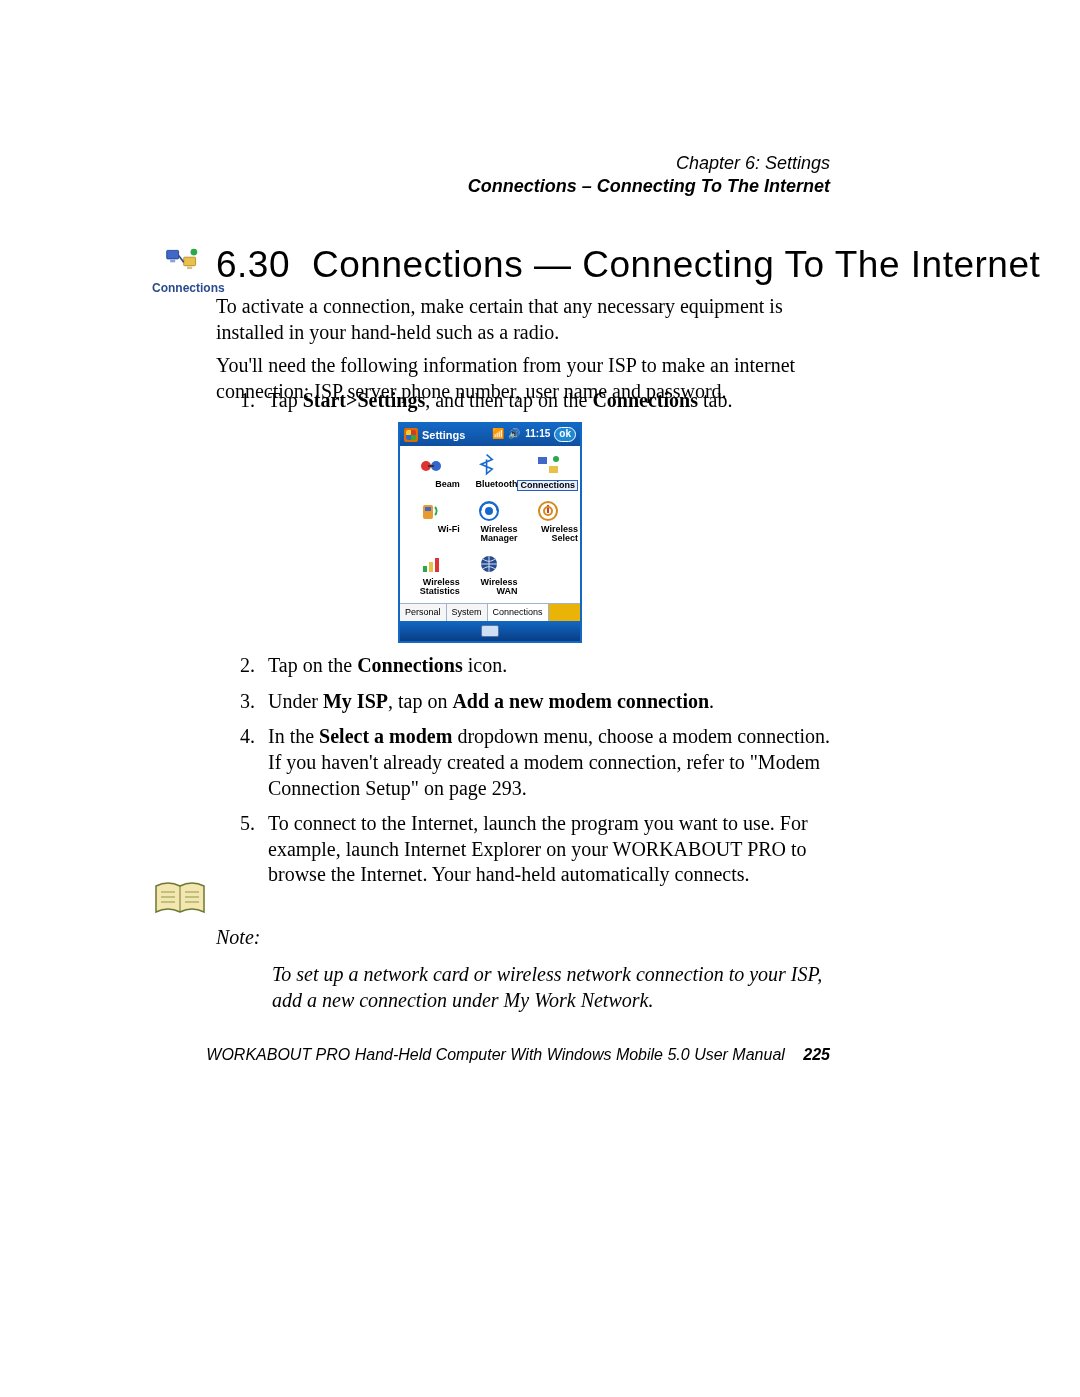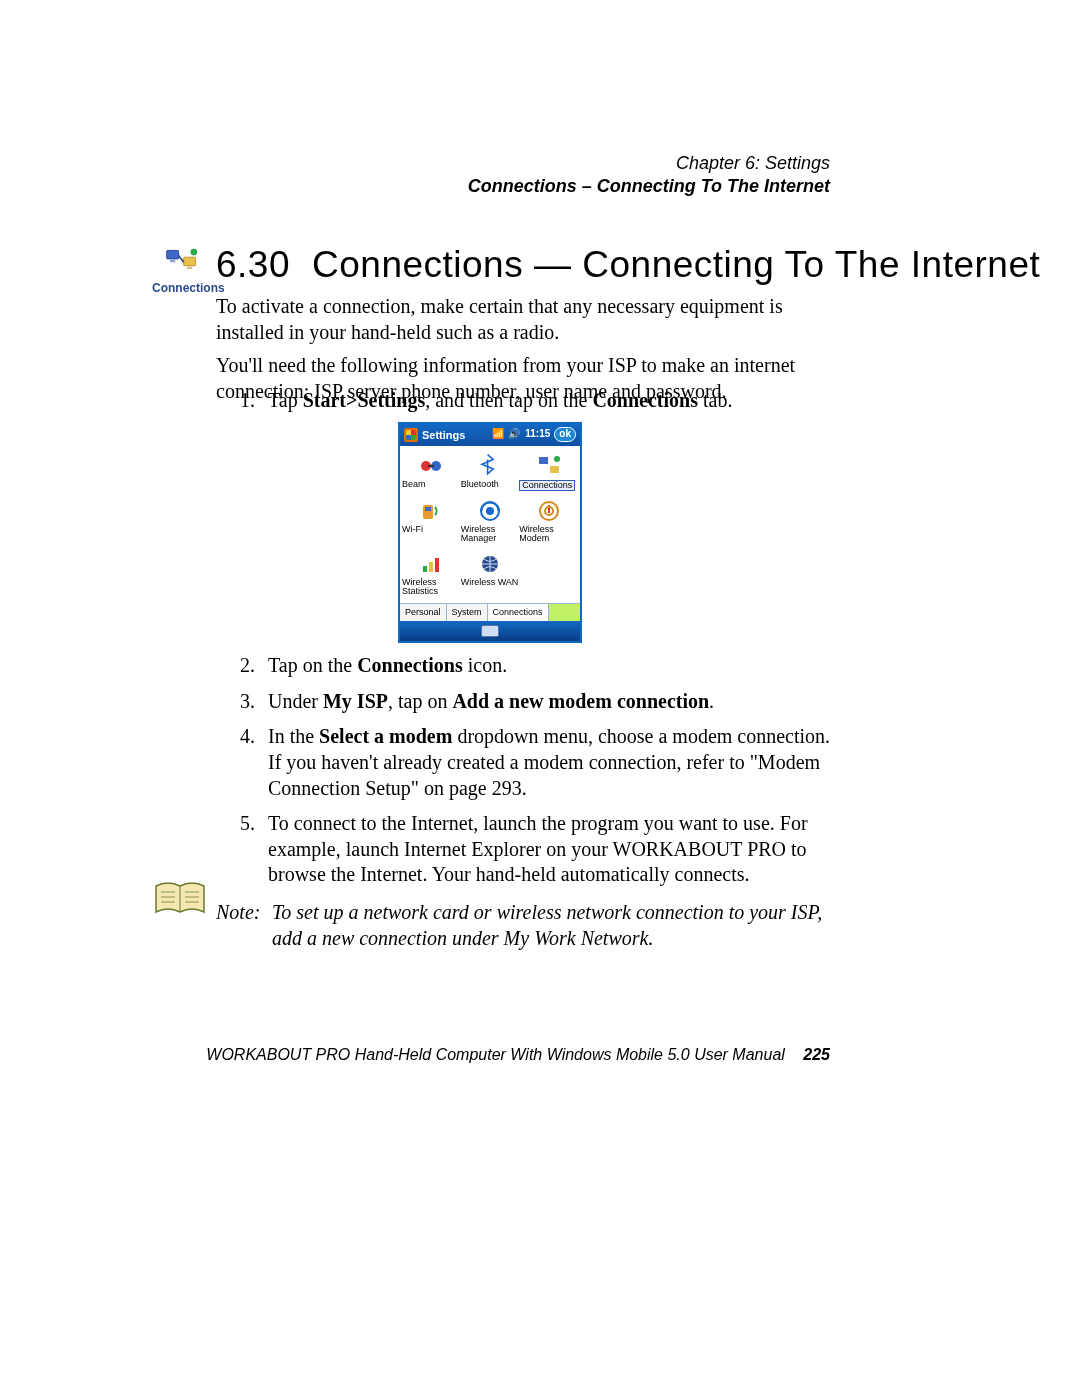--- a/index.html
+++ b/index.html
@@ -35,7 +35,7 @@
 .shot .bar .ok{background:#1d88d4;border:1px solid #fff;border-radius:8px;padding:0 4px;font-size:10px;}
 .shot .bar .stat{font-size:10px;}
 .shot .grid{display:grid;grid-template-columns:repeat(3,1fr);padding:6px 2px 2px;row-gap:2px;}
-.shot .cell{text-align:left;font-size:9px;font-weight:normal;color:#000;line-height:1.05;padding:2px 0 4px;}
+.shot .cell{text-align:right;font-size:9px;font-weight:bold;color:#000;line-height:1.05;padding:2px 0 4px;}
 .shot .cell.sel .cap{border:1px solid #2a5bbd;background:#e8f0ff;display:inline-block;padding:0 2px;}
 .shot .ic{width:28px;height:24px;margin:0 auto 2px;display:block;}
 .shot .tabs{display:flex;border-top:1px solid #9fb4cf;background:#bef264;font-size:9px;}

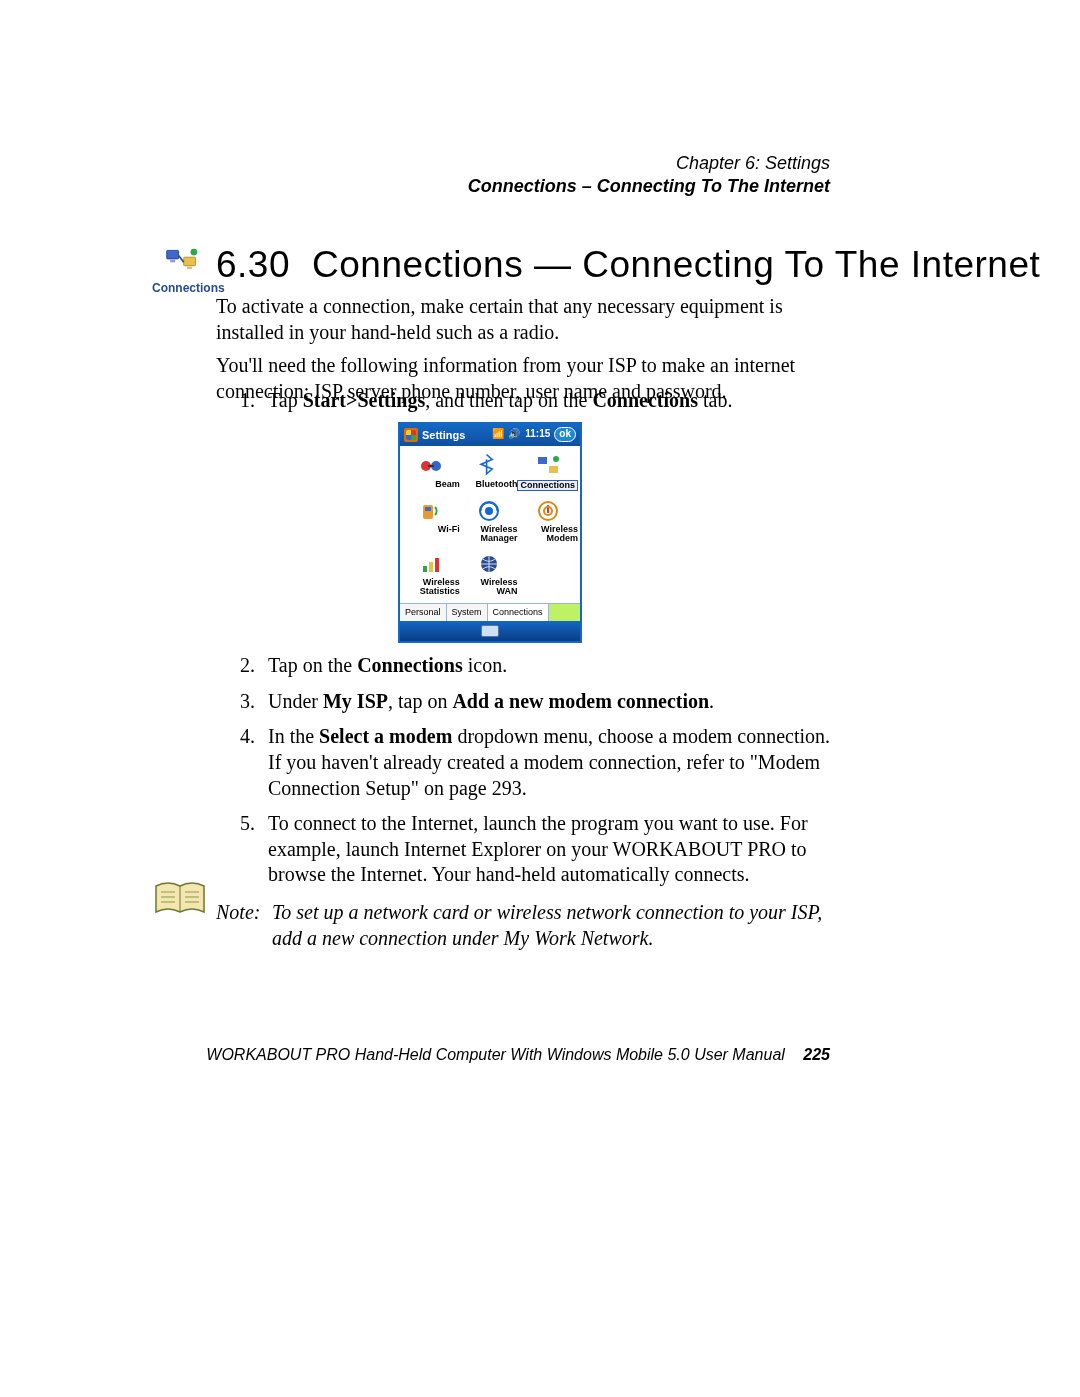--- a/index.html
+++ b/index.html
@@ -150,7 +150,7 @@
                     <path d="M12 6v8" stroke="#d33" stroke-width="2"></path>
                     <circle cx="12" cy="12" r="4" fill="none" stroke="#d38b1f" stroke-width="2"></circle>
                   </svg></span>
-              <span class="cap">Wireless Modem</span>
+              <span class="cap">Wireless Select</span>
             </div>
 
             <div class="cell">

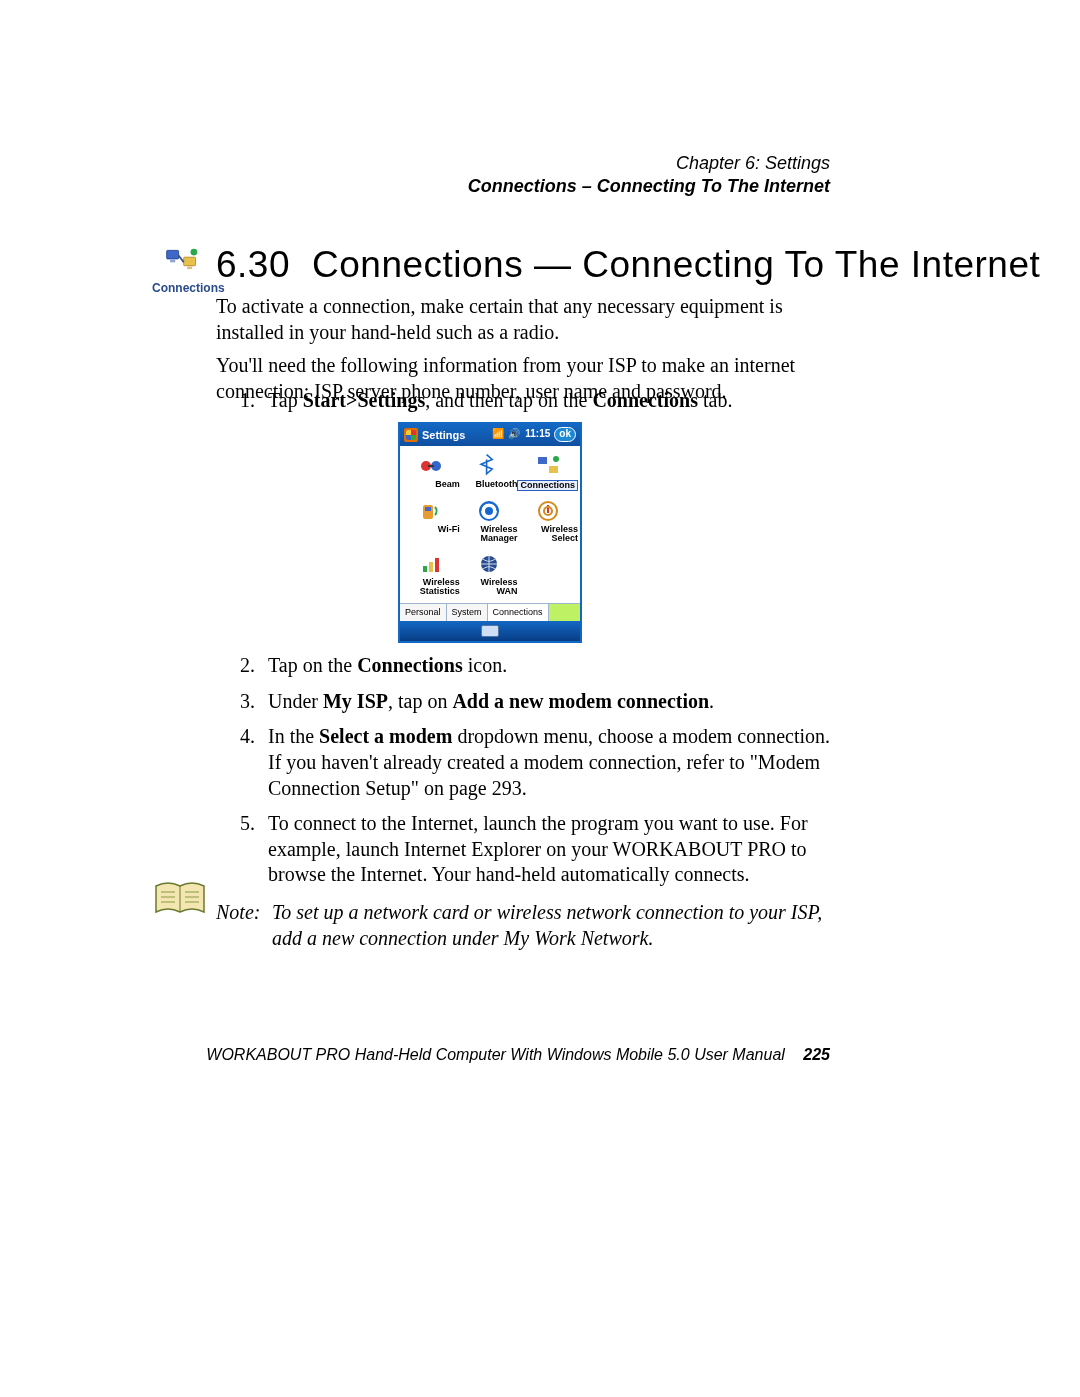--- a/index.html
+++ b/index.html
@@ -38,7 +38,7 @@
 .shot .cell{text-align:right;font-size:9px;font-weight:bold;color:#000;line-height:1.05;padding:2px 0 4px;}
 .shot .cell.sel .cap{border:1px solid #2a5bbd;background:#e8f0ff;display:inline-block;padding:0 2px;}
 .shot .ic{width:28px;height:24px;margin:0 auto 2px;display:block;}
-.shot .tabs{display:flex;border-top:1px solid #9fb4cf;background:#bef264;font-size:9px;}
+.shot .tabs{display:flex;border-top:1px solid #9fb4cf;background:#eab308;font-size:9px;}
 .shot .tabs span{padding:3px 5px;border-right:1px solid #9fb4cf;background:#f6f6f6;}
 .shot .tabs span.active{background:#fff;}
 .shot .softbar{height:20px;background:linear-gradient(#1368c4,#083d85);display:flex;justify-content:center;align-items:center;}

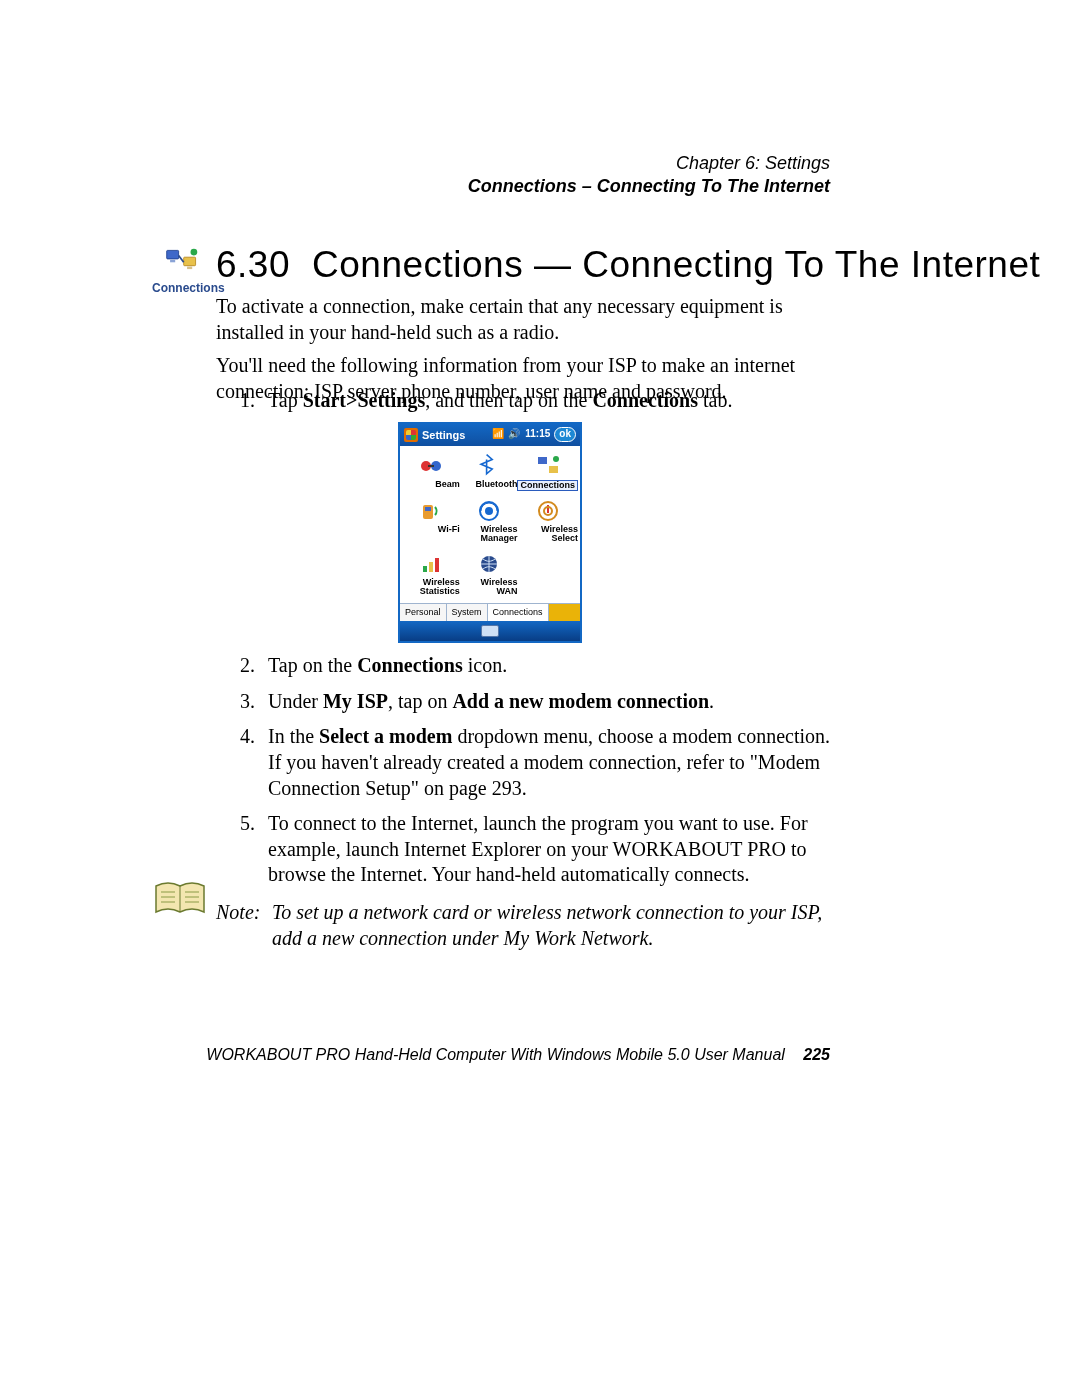--- a/index.html
+++ b/index.html
@@ -45,7 +45,7 @@
 .shot .keybd{width:16px;height:10px;background:#cfe0f5;border:1px solid #5576a8;border-radius:2px;}
 
 .note-icon{position:absolute;left:152px;top:878px;width:56px;}
-.note-row{position:absolute;left:216px;top:900px;width:612px;font-size:20px;font-style:italic;line-height:1.28;display:flex;}
+.note-row{position:absolute;left:216px;top:925px;width:612px;font-size:20px;font-style:italic;line-height:1.28;display:flex;}
 .note-row .nl{width:56px;flex:0 0 56px;}
 .note-row .nt{flex:1;}
 .foot{position:absolute;left:0;top:1046px;width:1080px;text-align:right;padding-right:250px;box-sizing:border-box;font-family:Arial,Helvetica,sans-serif;font-style:italic;font-size:16px;padding-left:32px;}

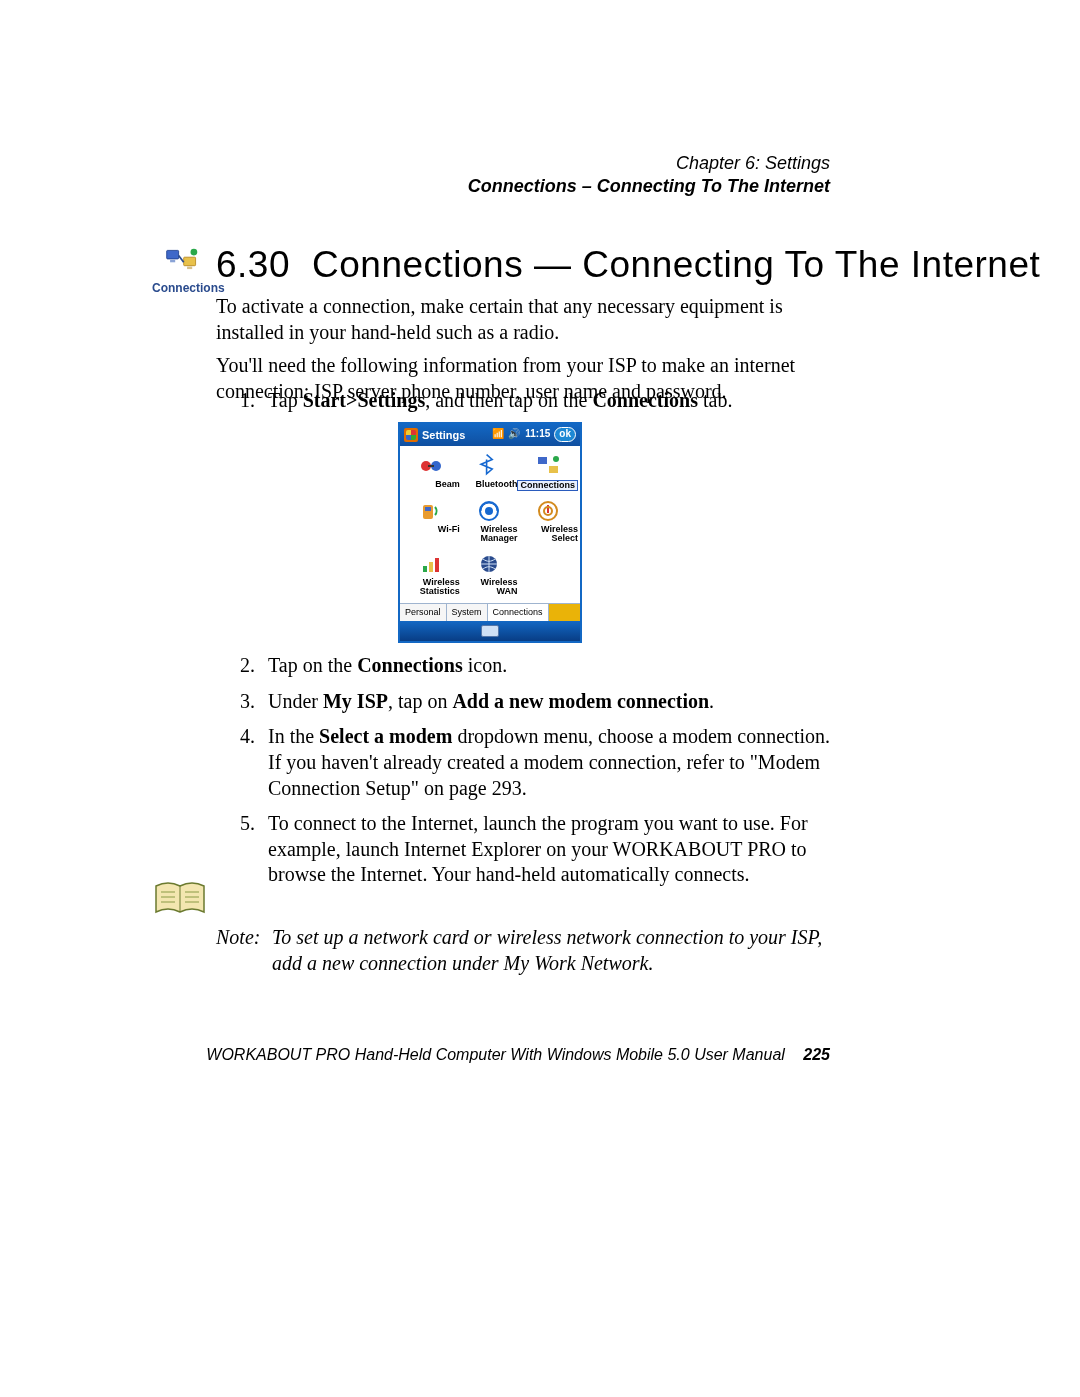--- a/index.html
+++ b/index.html
@@ -47,7 +47,7 @@
 .note-icon{position:absolute;left:152px;top:878px;width:56px;}
 .note-row{position:absolute;left:216px;top:925px;width:612px;font-size:20px;font-style:italic;line-height:1.28;display:flex;}
 .note-row .nl{width:56px;flex:0 0 56px;}
-.note-row .nt{flex:1;}
+.note-row .nt{flex:1;margin-top:37px;}
 .foot{position:absolute;left:0;top:1046px;width:1080px;text-align:right;padding-right:250px;box-sizing:border-box;font-family:Arial,Helvetica,sans-serif;font-style:italic;font-size:16px;padding-left:32px;}
 .foot .pg{font-weight:bold;font-style:italic;margin-left:14px;}
 

